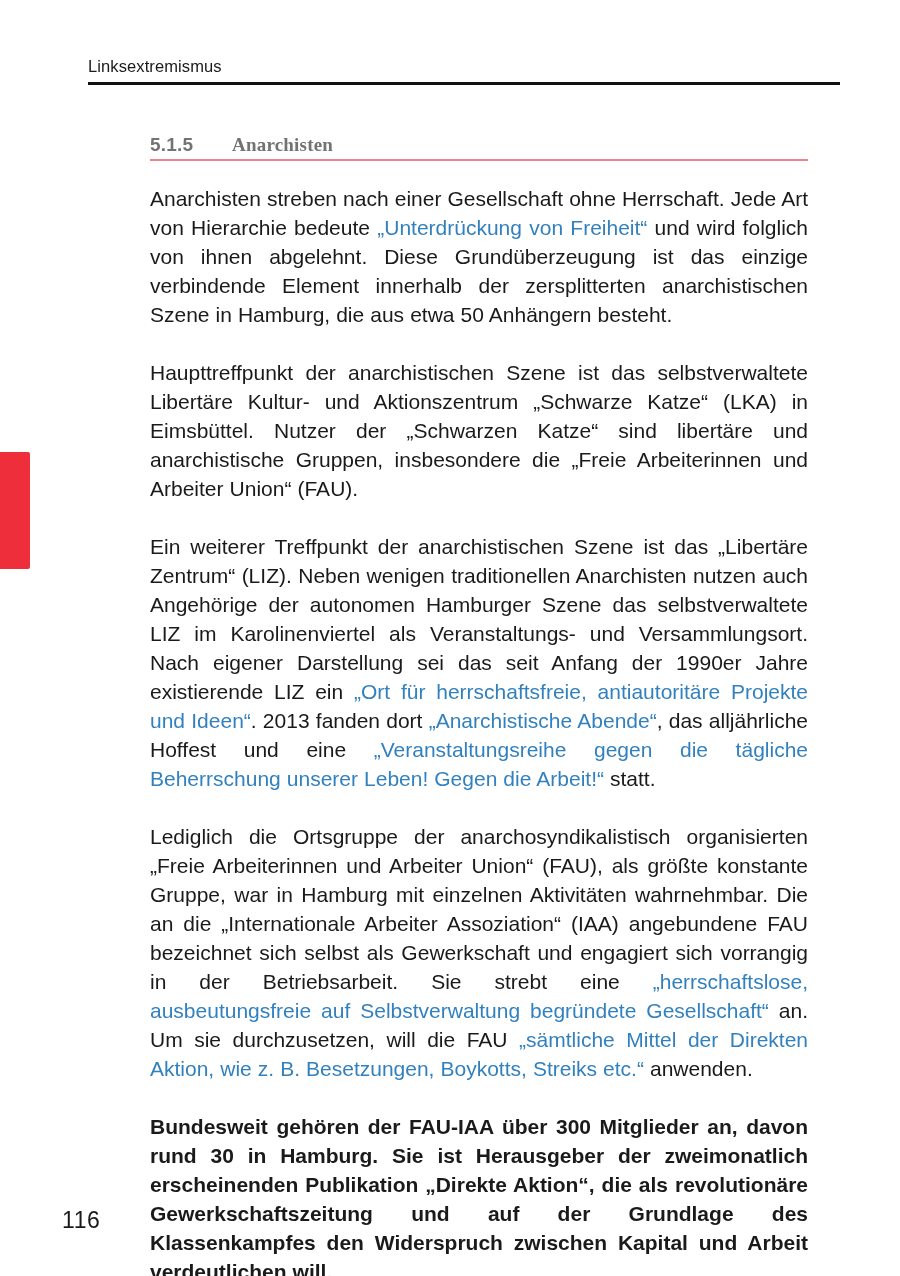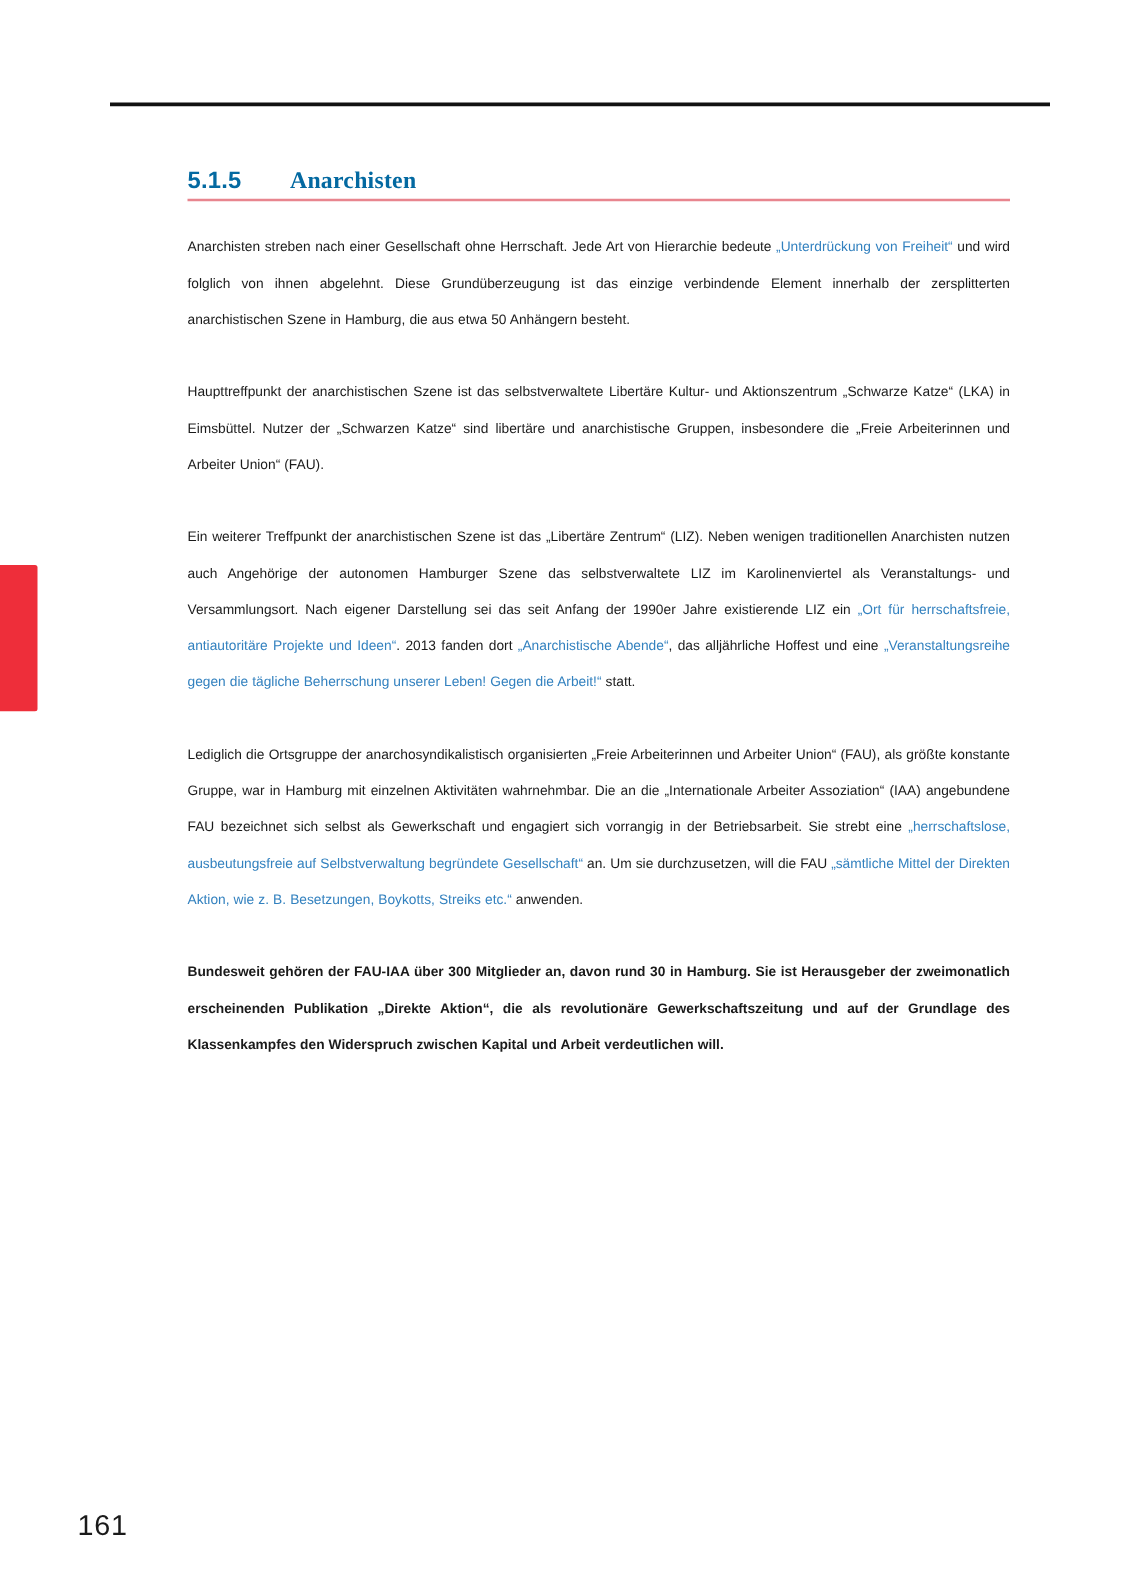--- a/index.html
+++ b/index.html
@@ -131,6 +131,9 @@
 
 <div class="page">
 
+  <div class="running-head">
+    <div class="running-head-text">Linksextremismus</div>
+  </div>
 
   <div class="head-rule"></div>
 

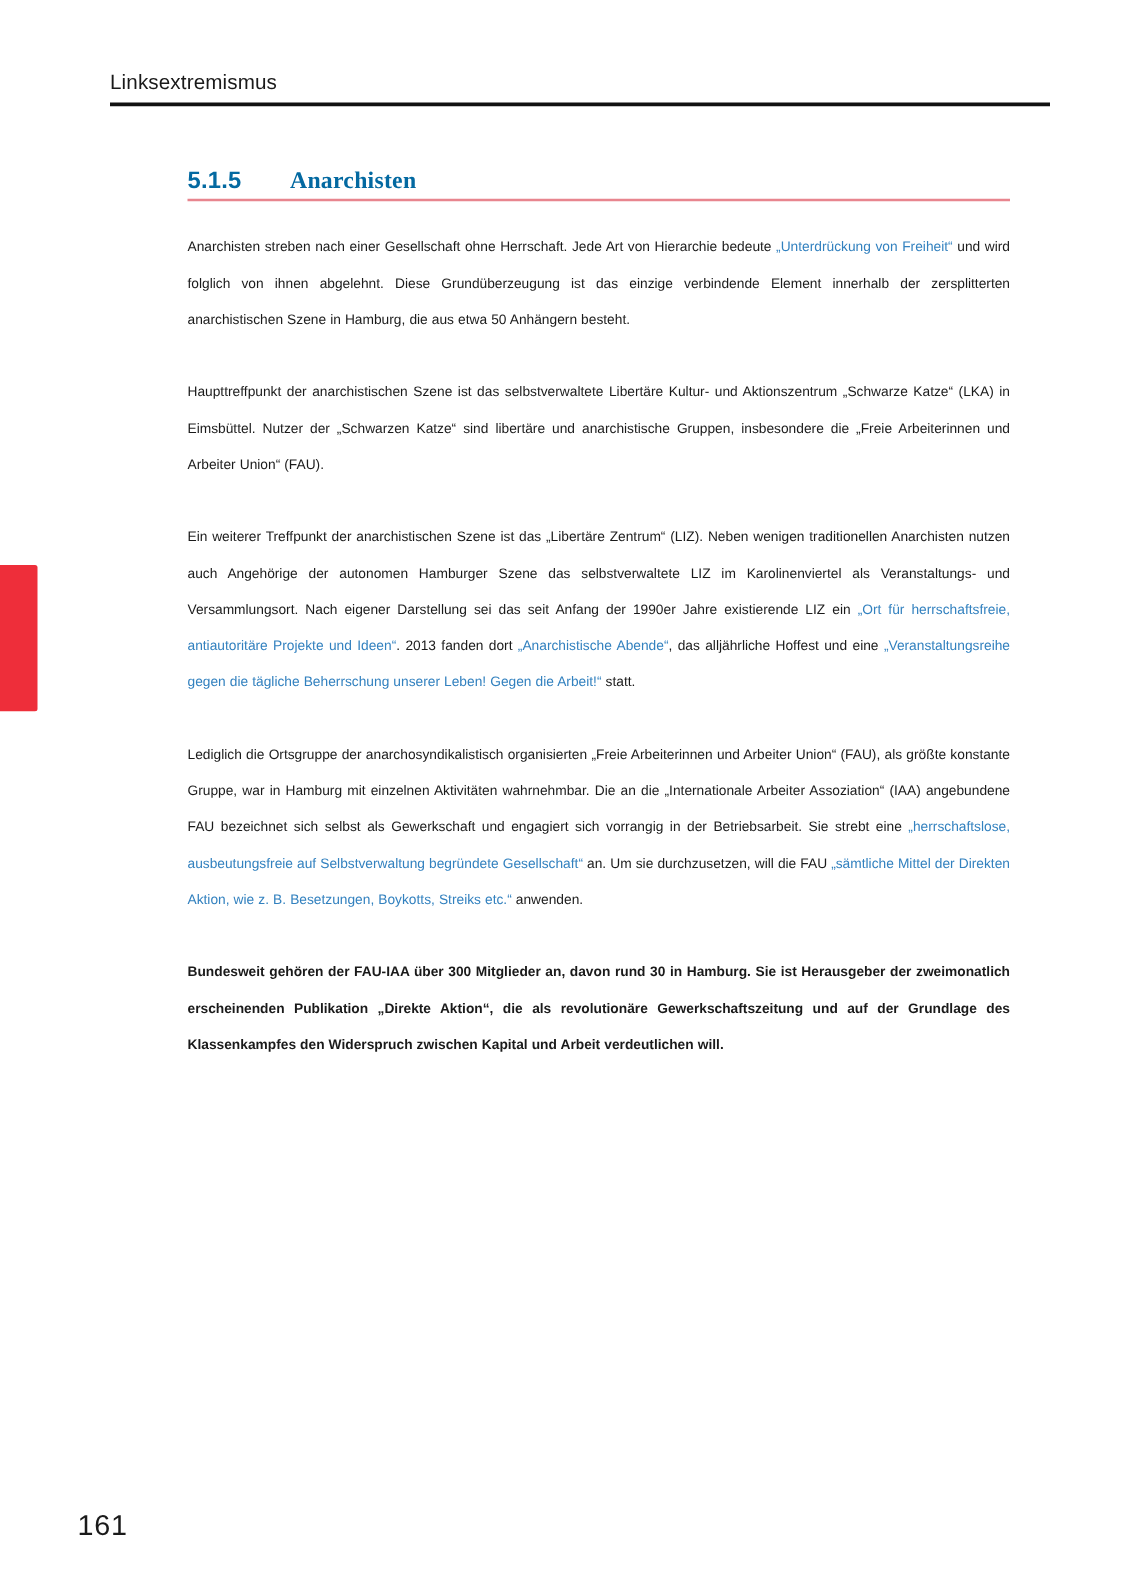--- a/index.html
+++ b/index.html
@@ -57,7 +57,7 @@
     font-weight: bold;
     font-size: 19px;
     line-height: 24px;
-    color: #0369a1;
+    color: #737373;
     letter-spacing: 0.2px;
   }
   .section-number {

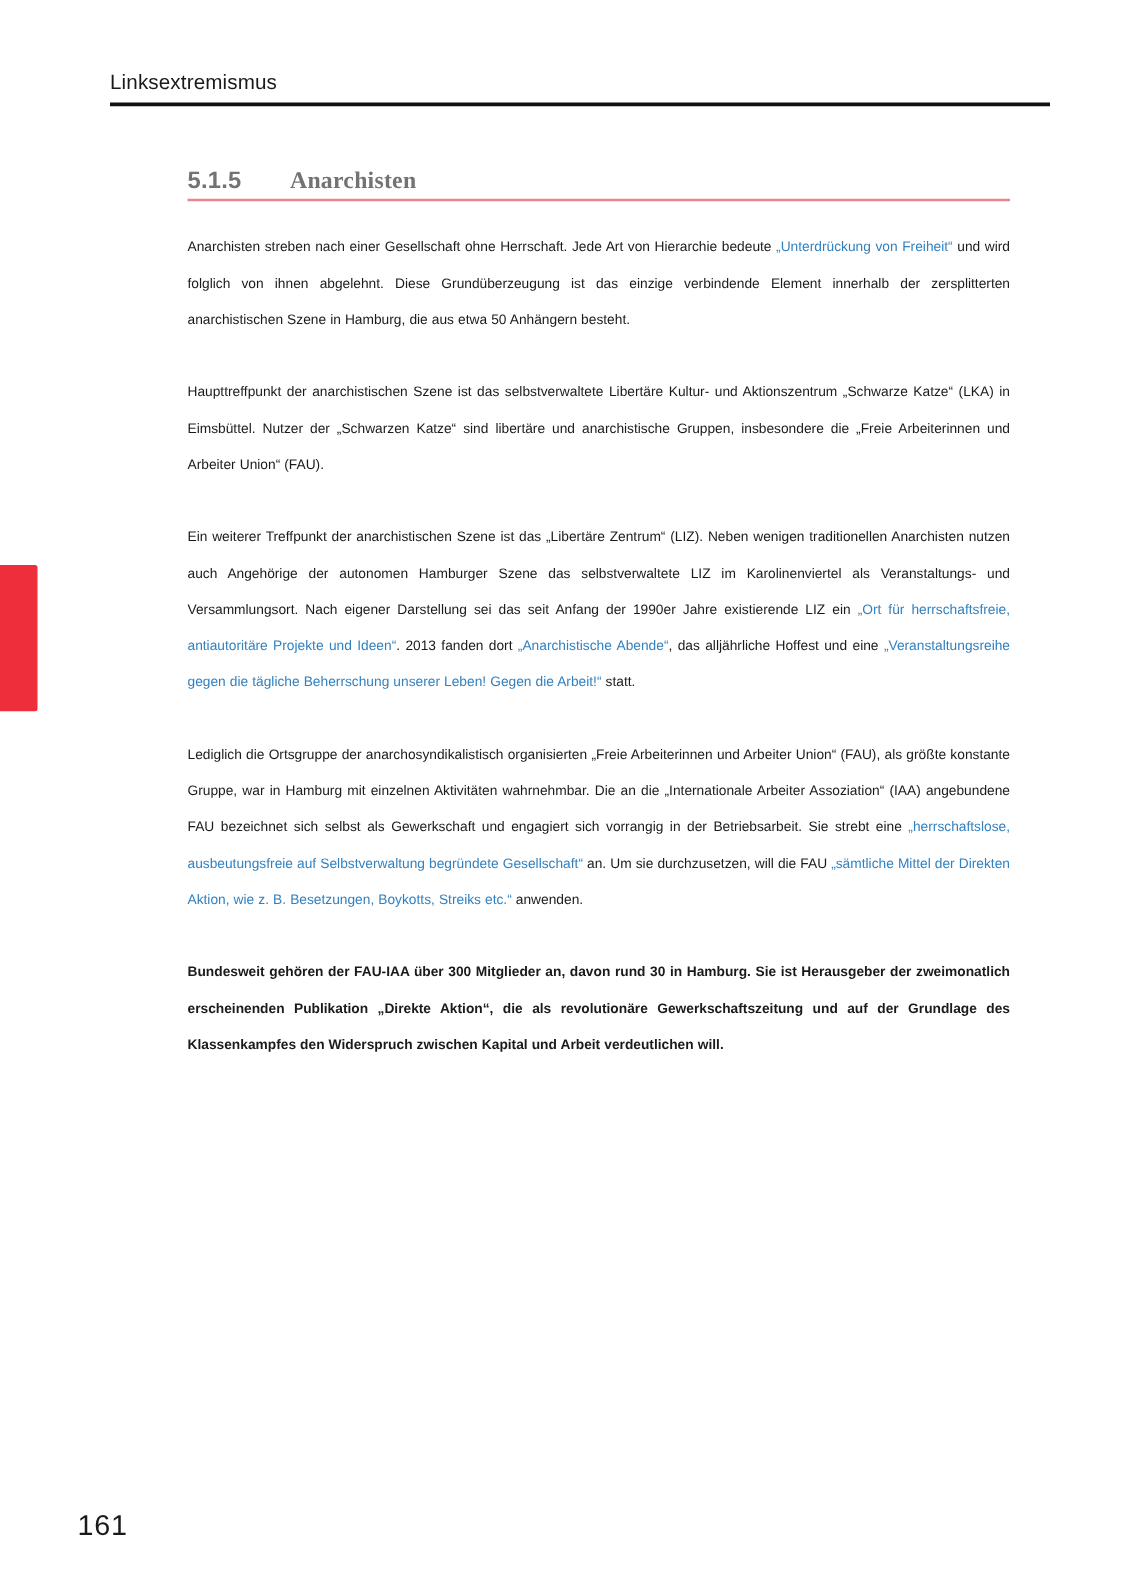--- a/index.html
+++ b/index.html
@@ -98,7 +98,7 @@
     width: 658px;
   }
   .para {
-    font-size: 11px;
+    font-size: 21px;
     line-height: 29px;
     text-align: justify;
     text-justify: inter-word;

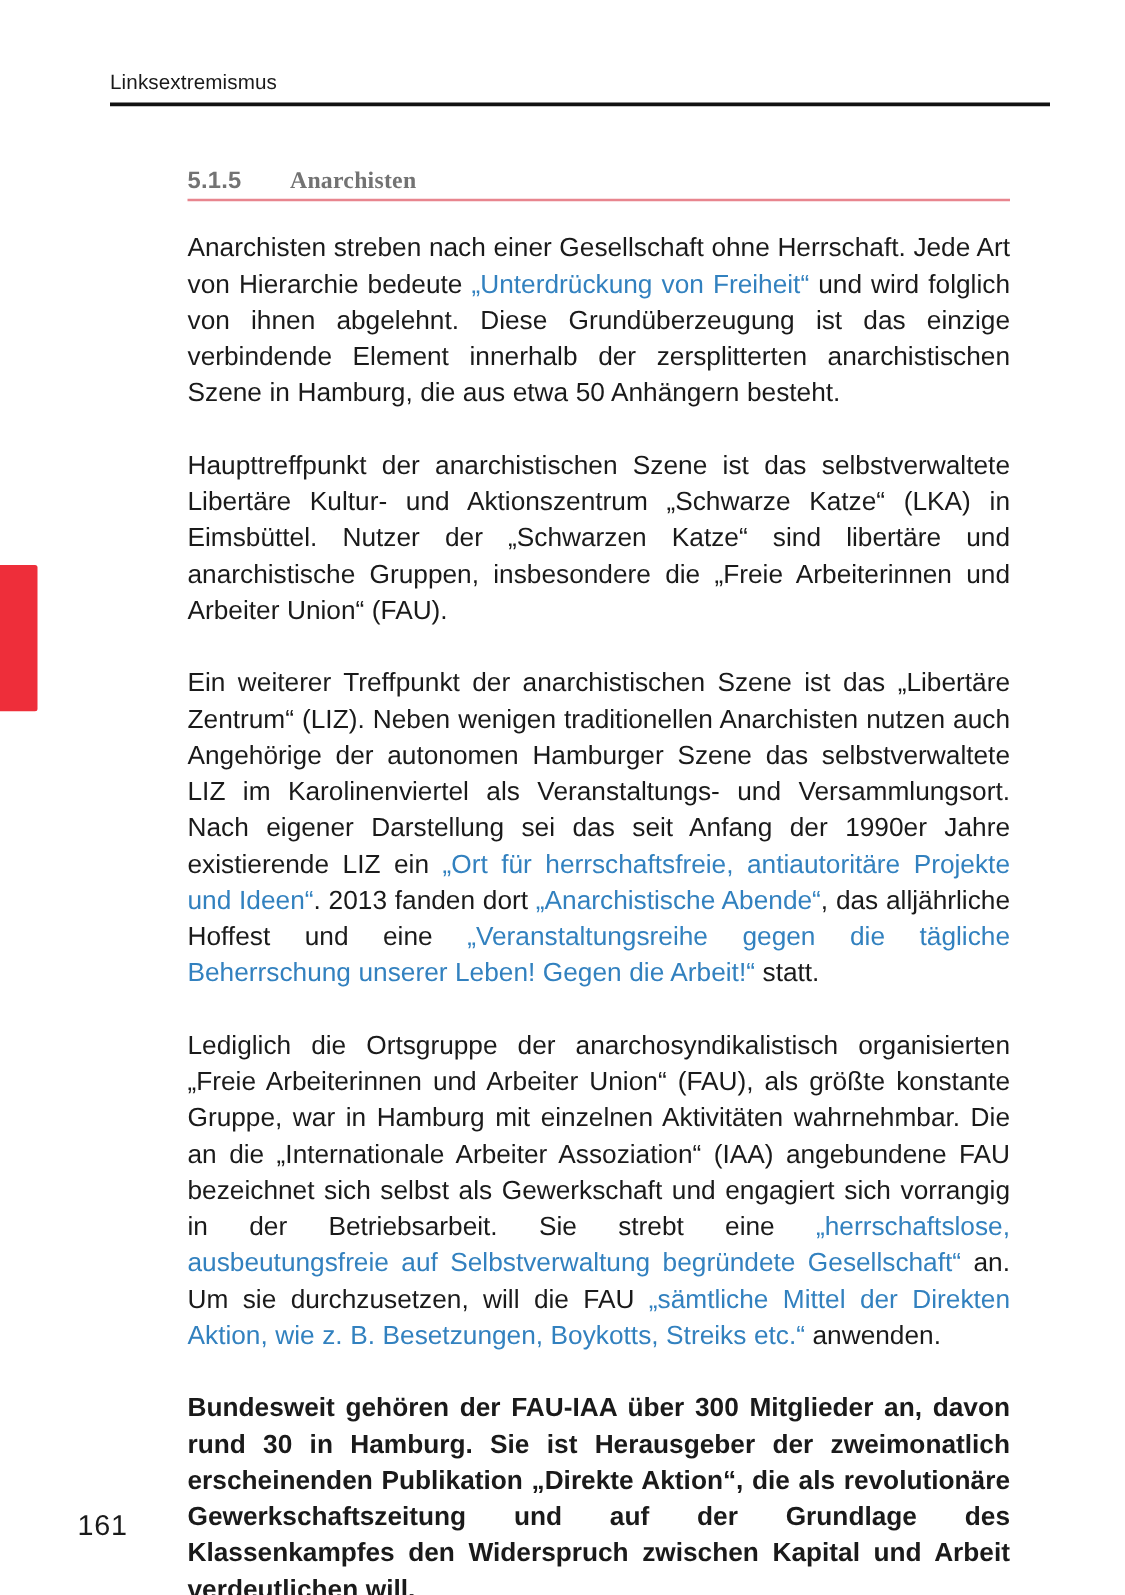--- a/index.html
+++ b/index.html
@@ -154,7 +154,7 @@
       <p class="para"><span>Bundesweit gehören der FAU-IAA über 300 Mitglieder an, davon rund 30 in Hamburg. Sie ist Herausgeber der zweimonatlich erscheinenden Publikation „Direkte Aktion“, die als revolutionäre Gewerkschaftszeitung und auf der Grundlage des Klassenkampfes den Widerspruch zwischen Kapital und Arbeit verdeutlichen will.</span></p>
     </div>
 
-  <div class="folio">161</div>
+  <div class="folio">116</div>
 
 </div>
 

